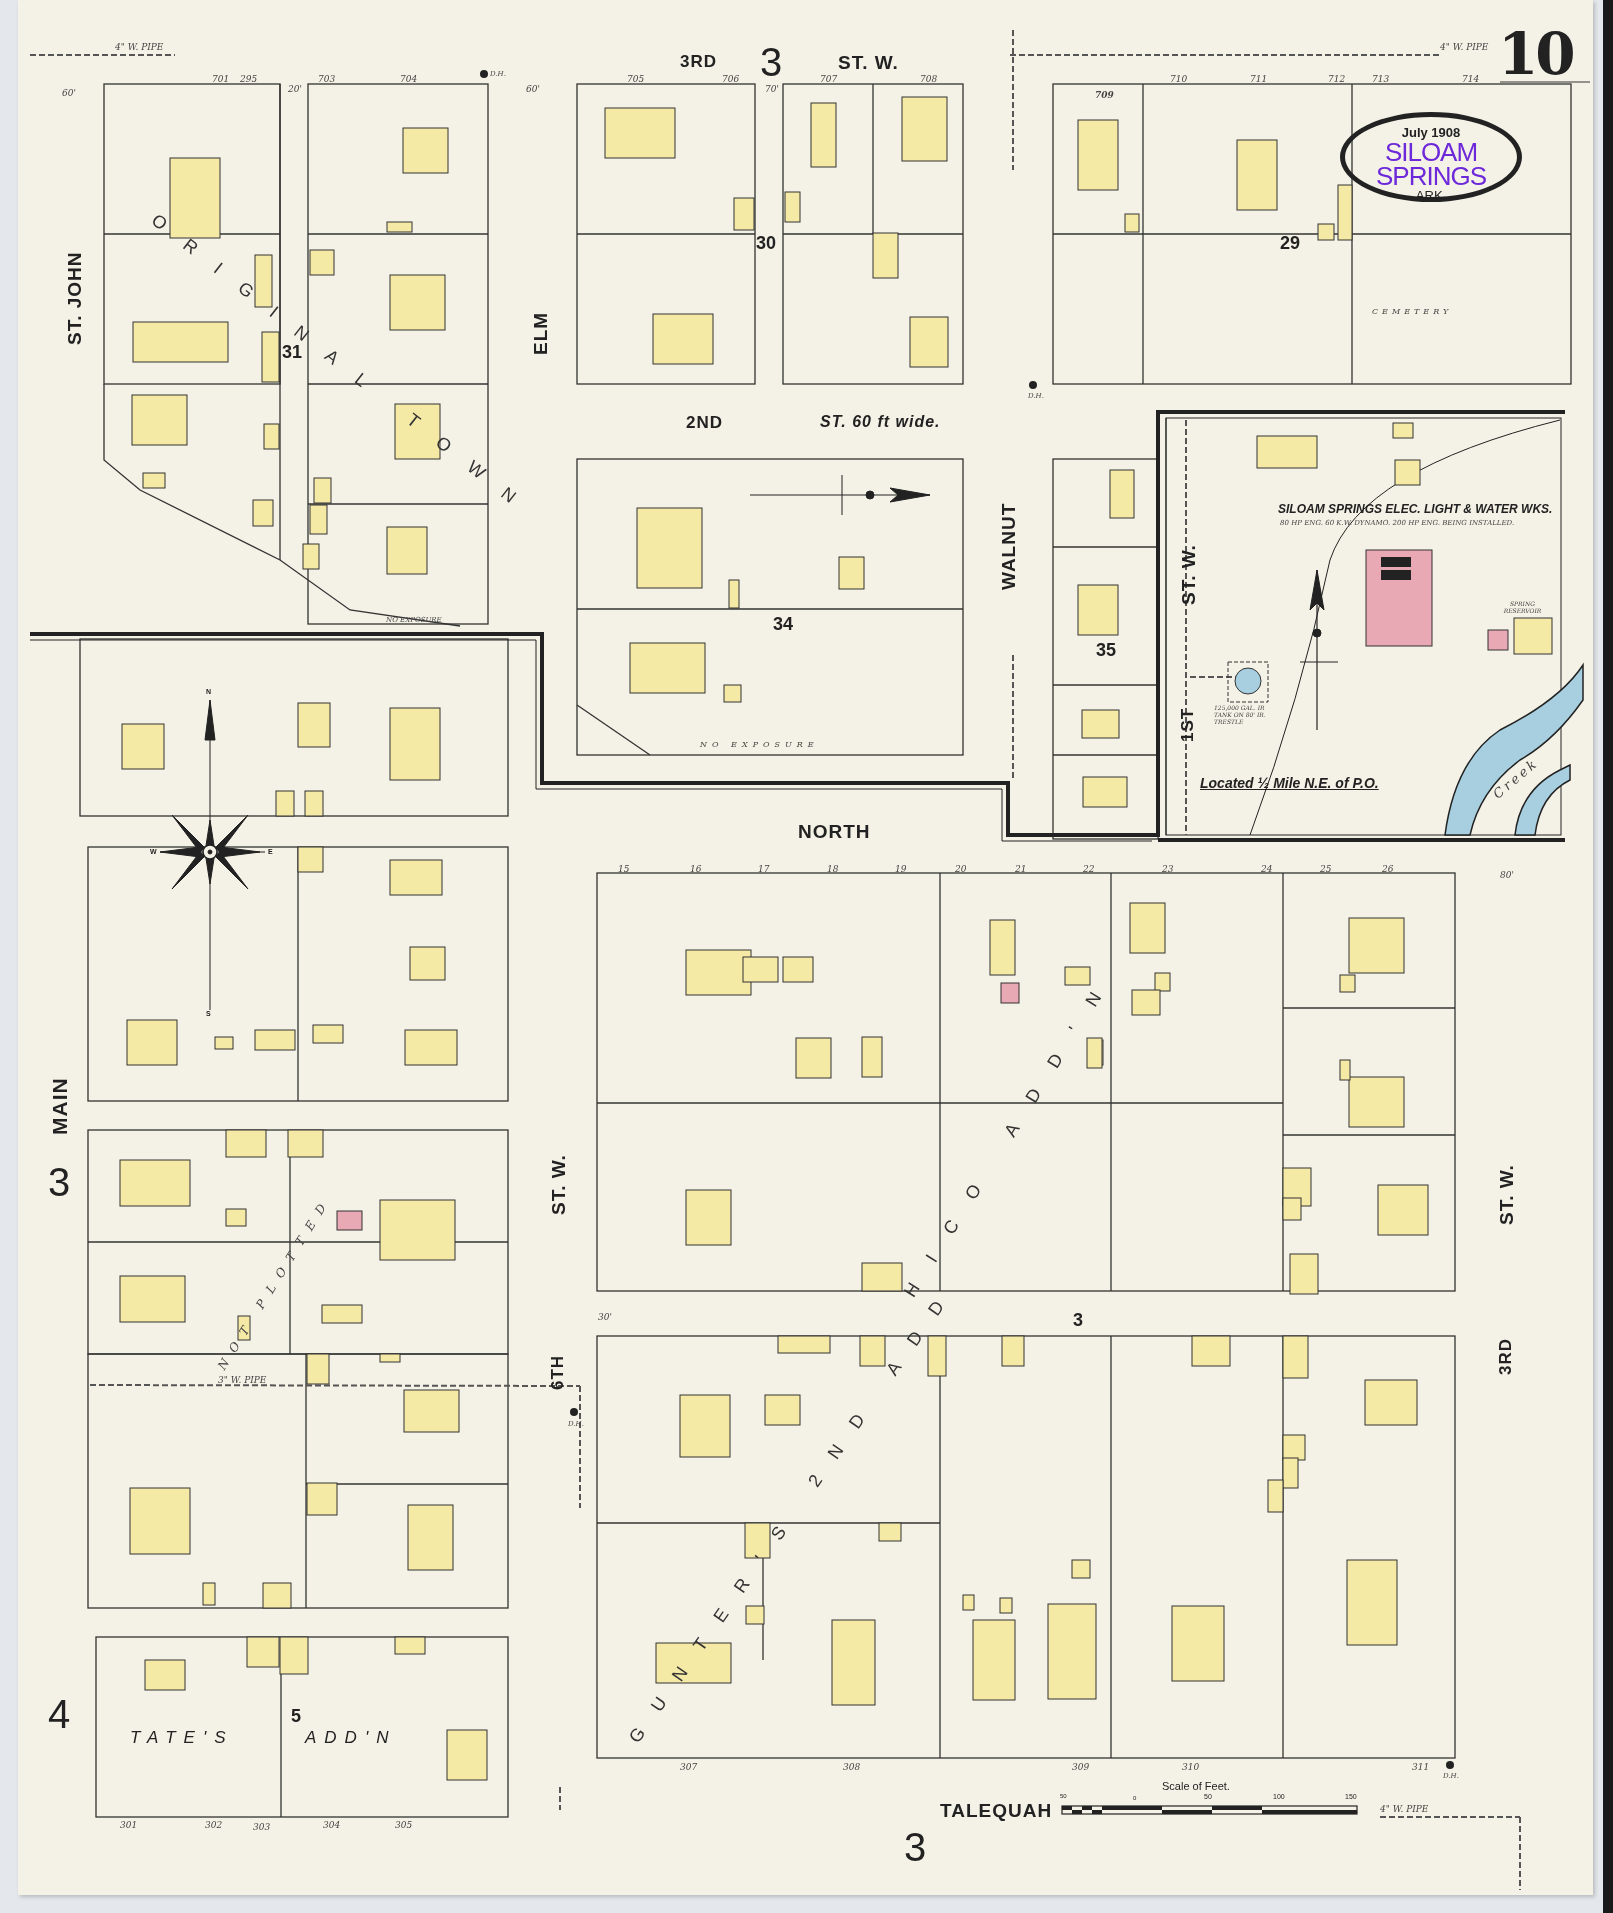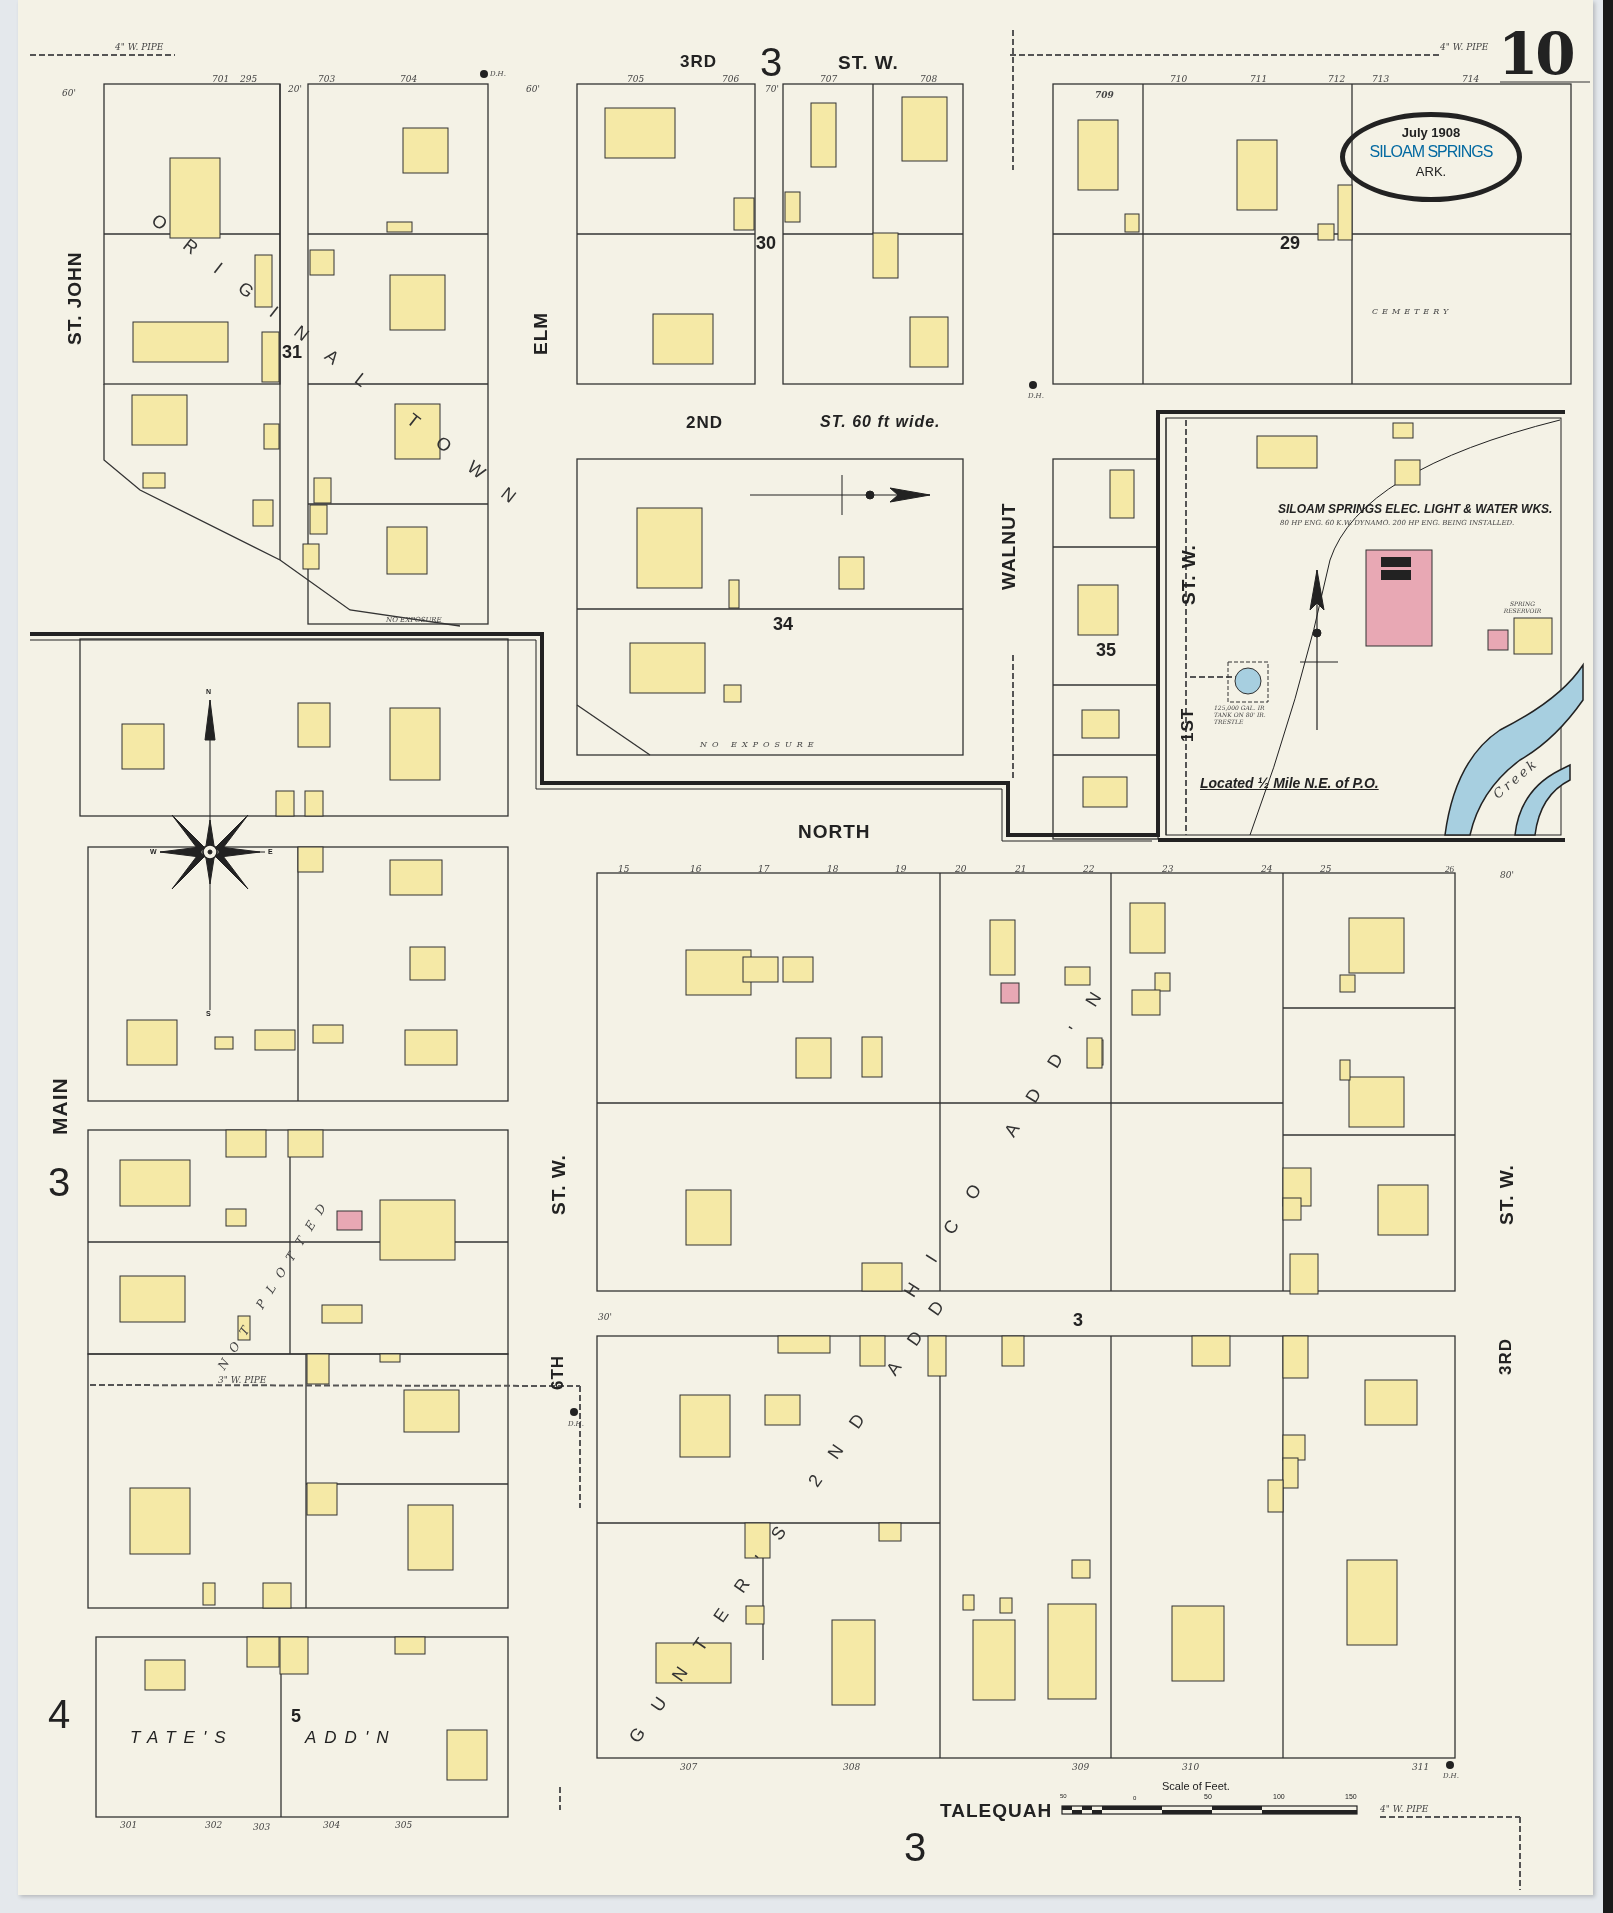--- a/index.html
+++ b/index.html
@@ -298,7 +298,7 @@
 
 <div class="title-oval">
   <div style="font-size:13px;margin-top:8px;color:#222;font-weight:bold;">July 1908</div>
-  <div style="font-size:16px;color:#0369a1;letter-spacing:-1px;line-height:24px;">SILOAM SPRINGS</div>
+  <div style="font-size:26px;color:#6d28d9;letter-spacing:-1px;line-height:24px;">SILOAM SPRINGS</div>
   <div style="font-size:13px;color:#222;">ARK.</div>
 </div>
 <div class="lbl sheetno" style="left:1498px;top:20px;">10</div>

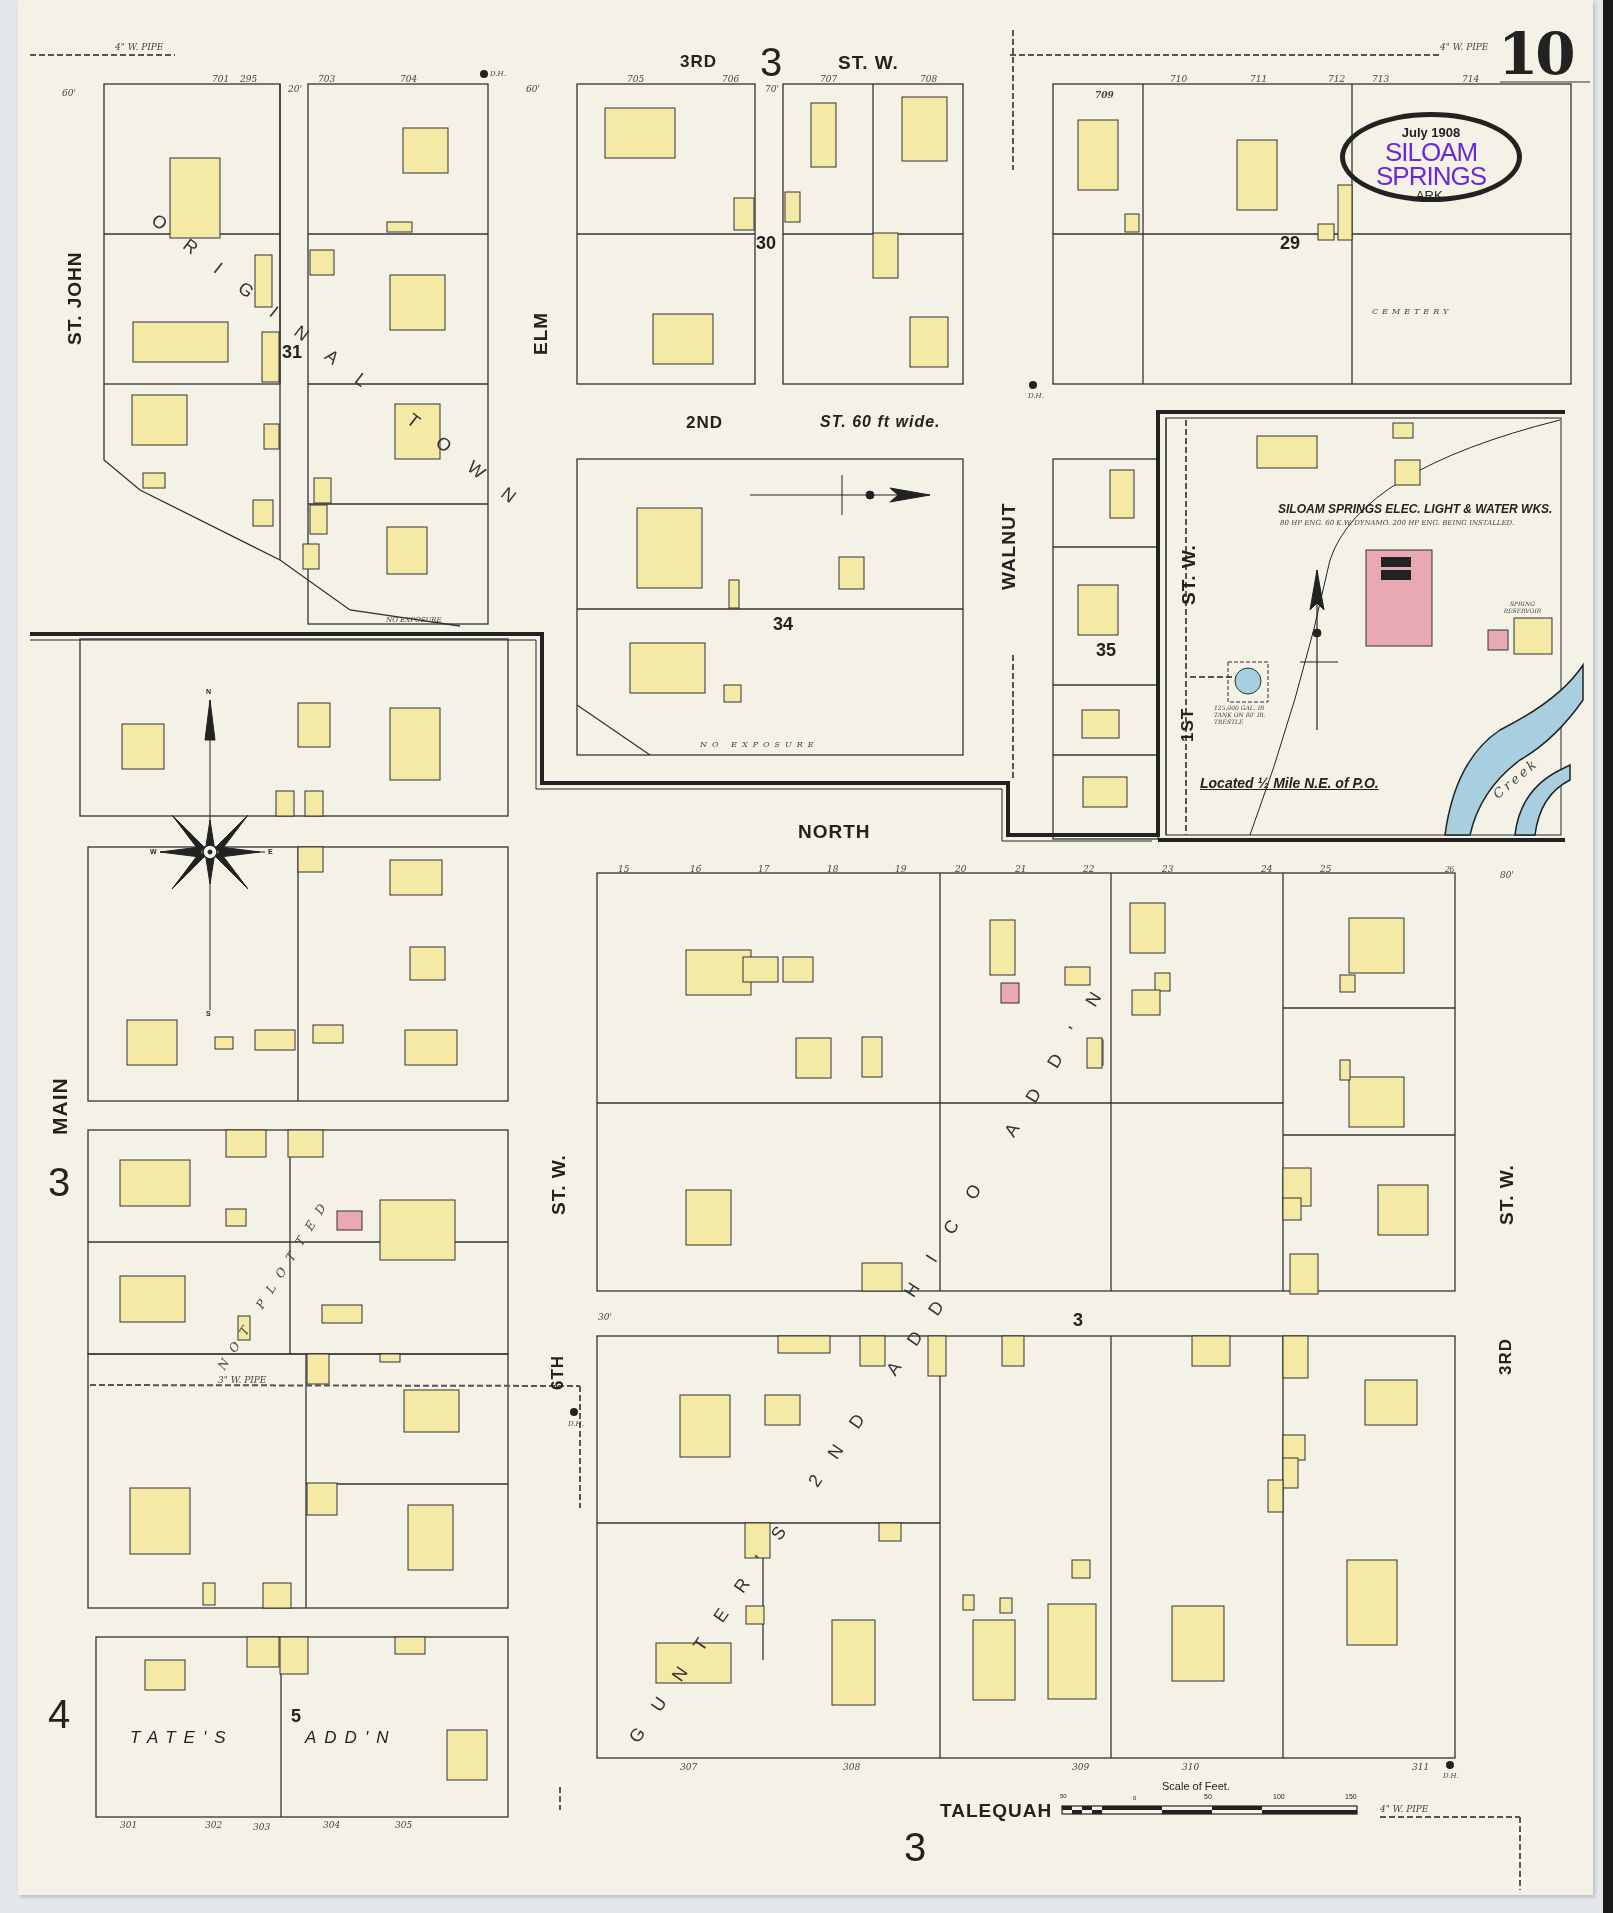--- a/index.html
+++ b/index.html
@@ -412,7 +412,7 @@
 <div class="lbl hw" style="left:1162px;top:864px;">23</div>
 <div class="lbl hw" style="left:1245px;top:864px;margin-left:16px;">24</div>
 <div class="lbl hw" style="left:1320px;top:864px;">25</div>
-<div class="lbl hw" style="left:1445px;top:864px;font-family:Liberation Serif, serif;">26</div>
+<div class="lbl hw" style="left:1382px;top:864px;">26</div>
 
 <div class="lbl hw" style="left:490px;top:70px;font-size:7px;">D.H.</div>
 <div class="lbl hw" style="left:1028px;top:392px;font-size:7px;">D.H.</div>

